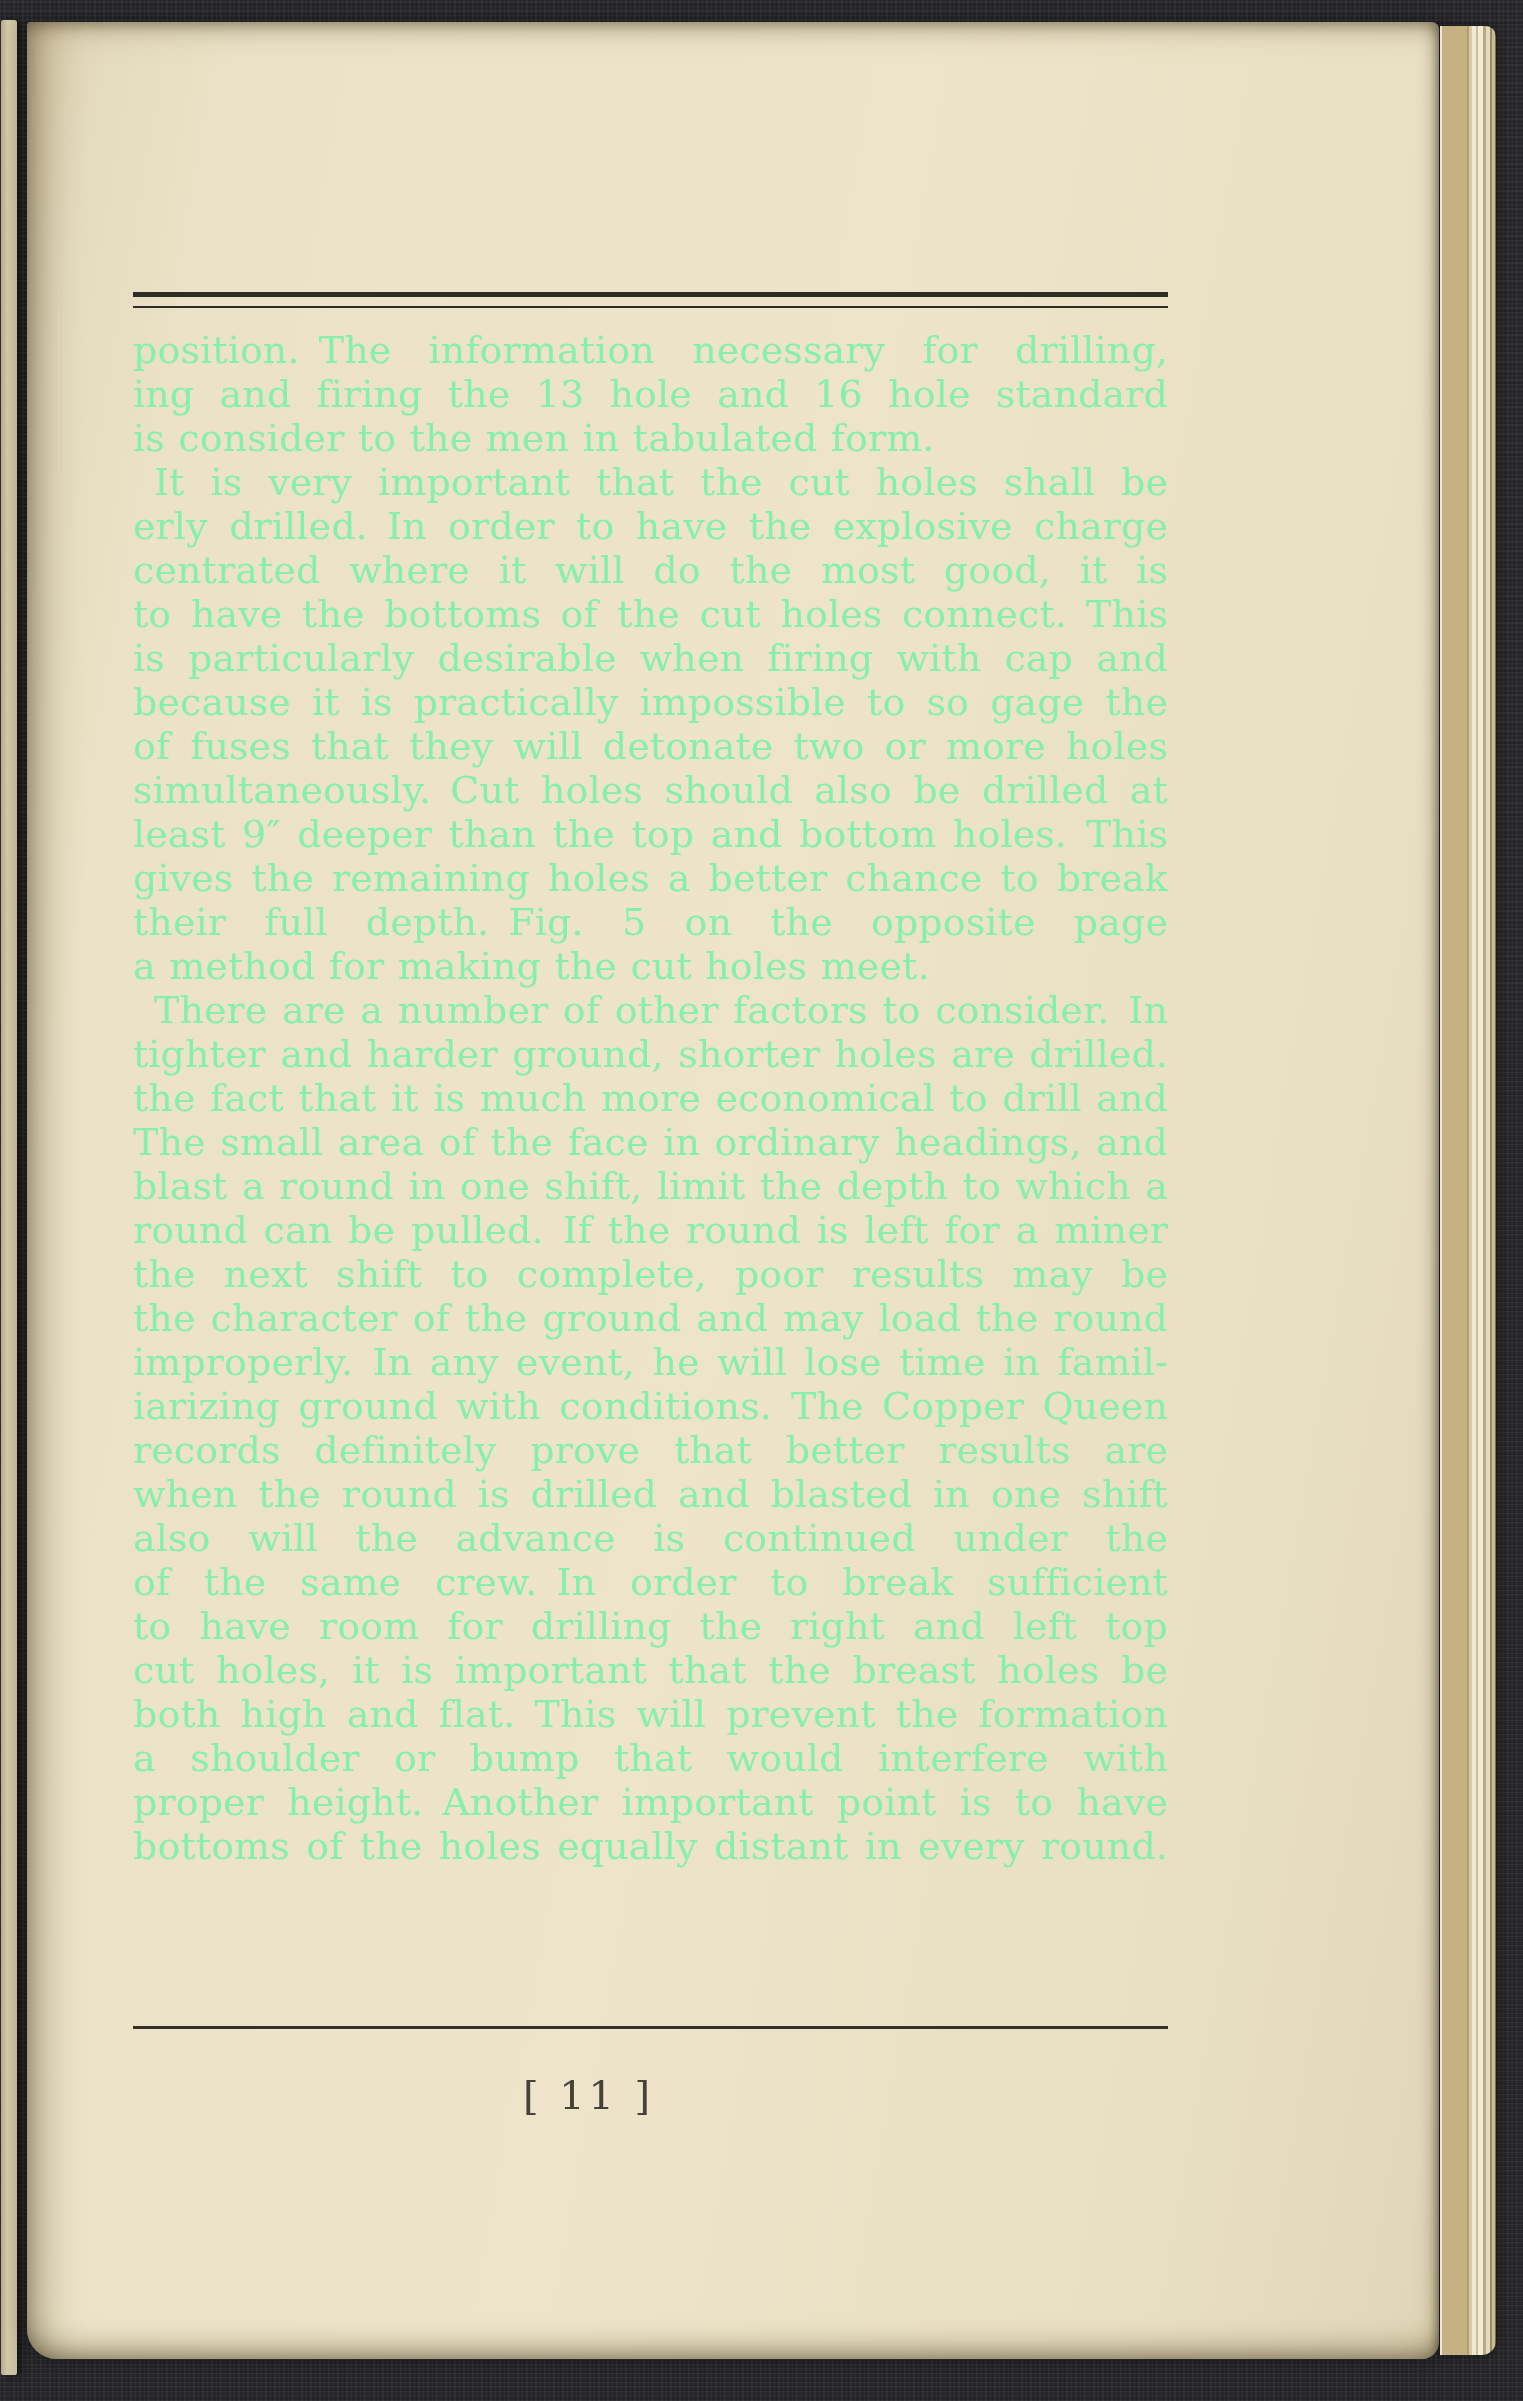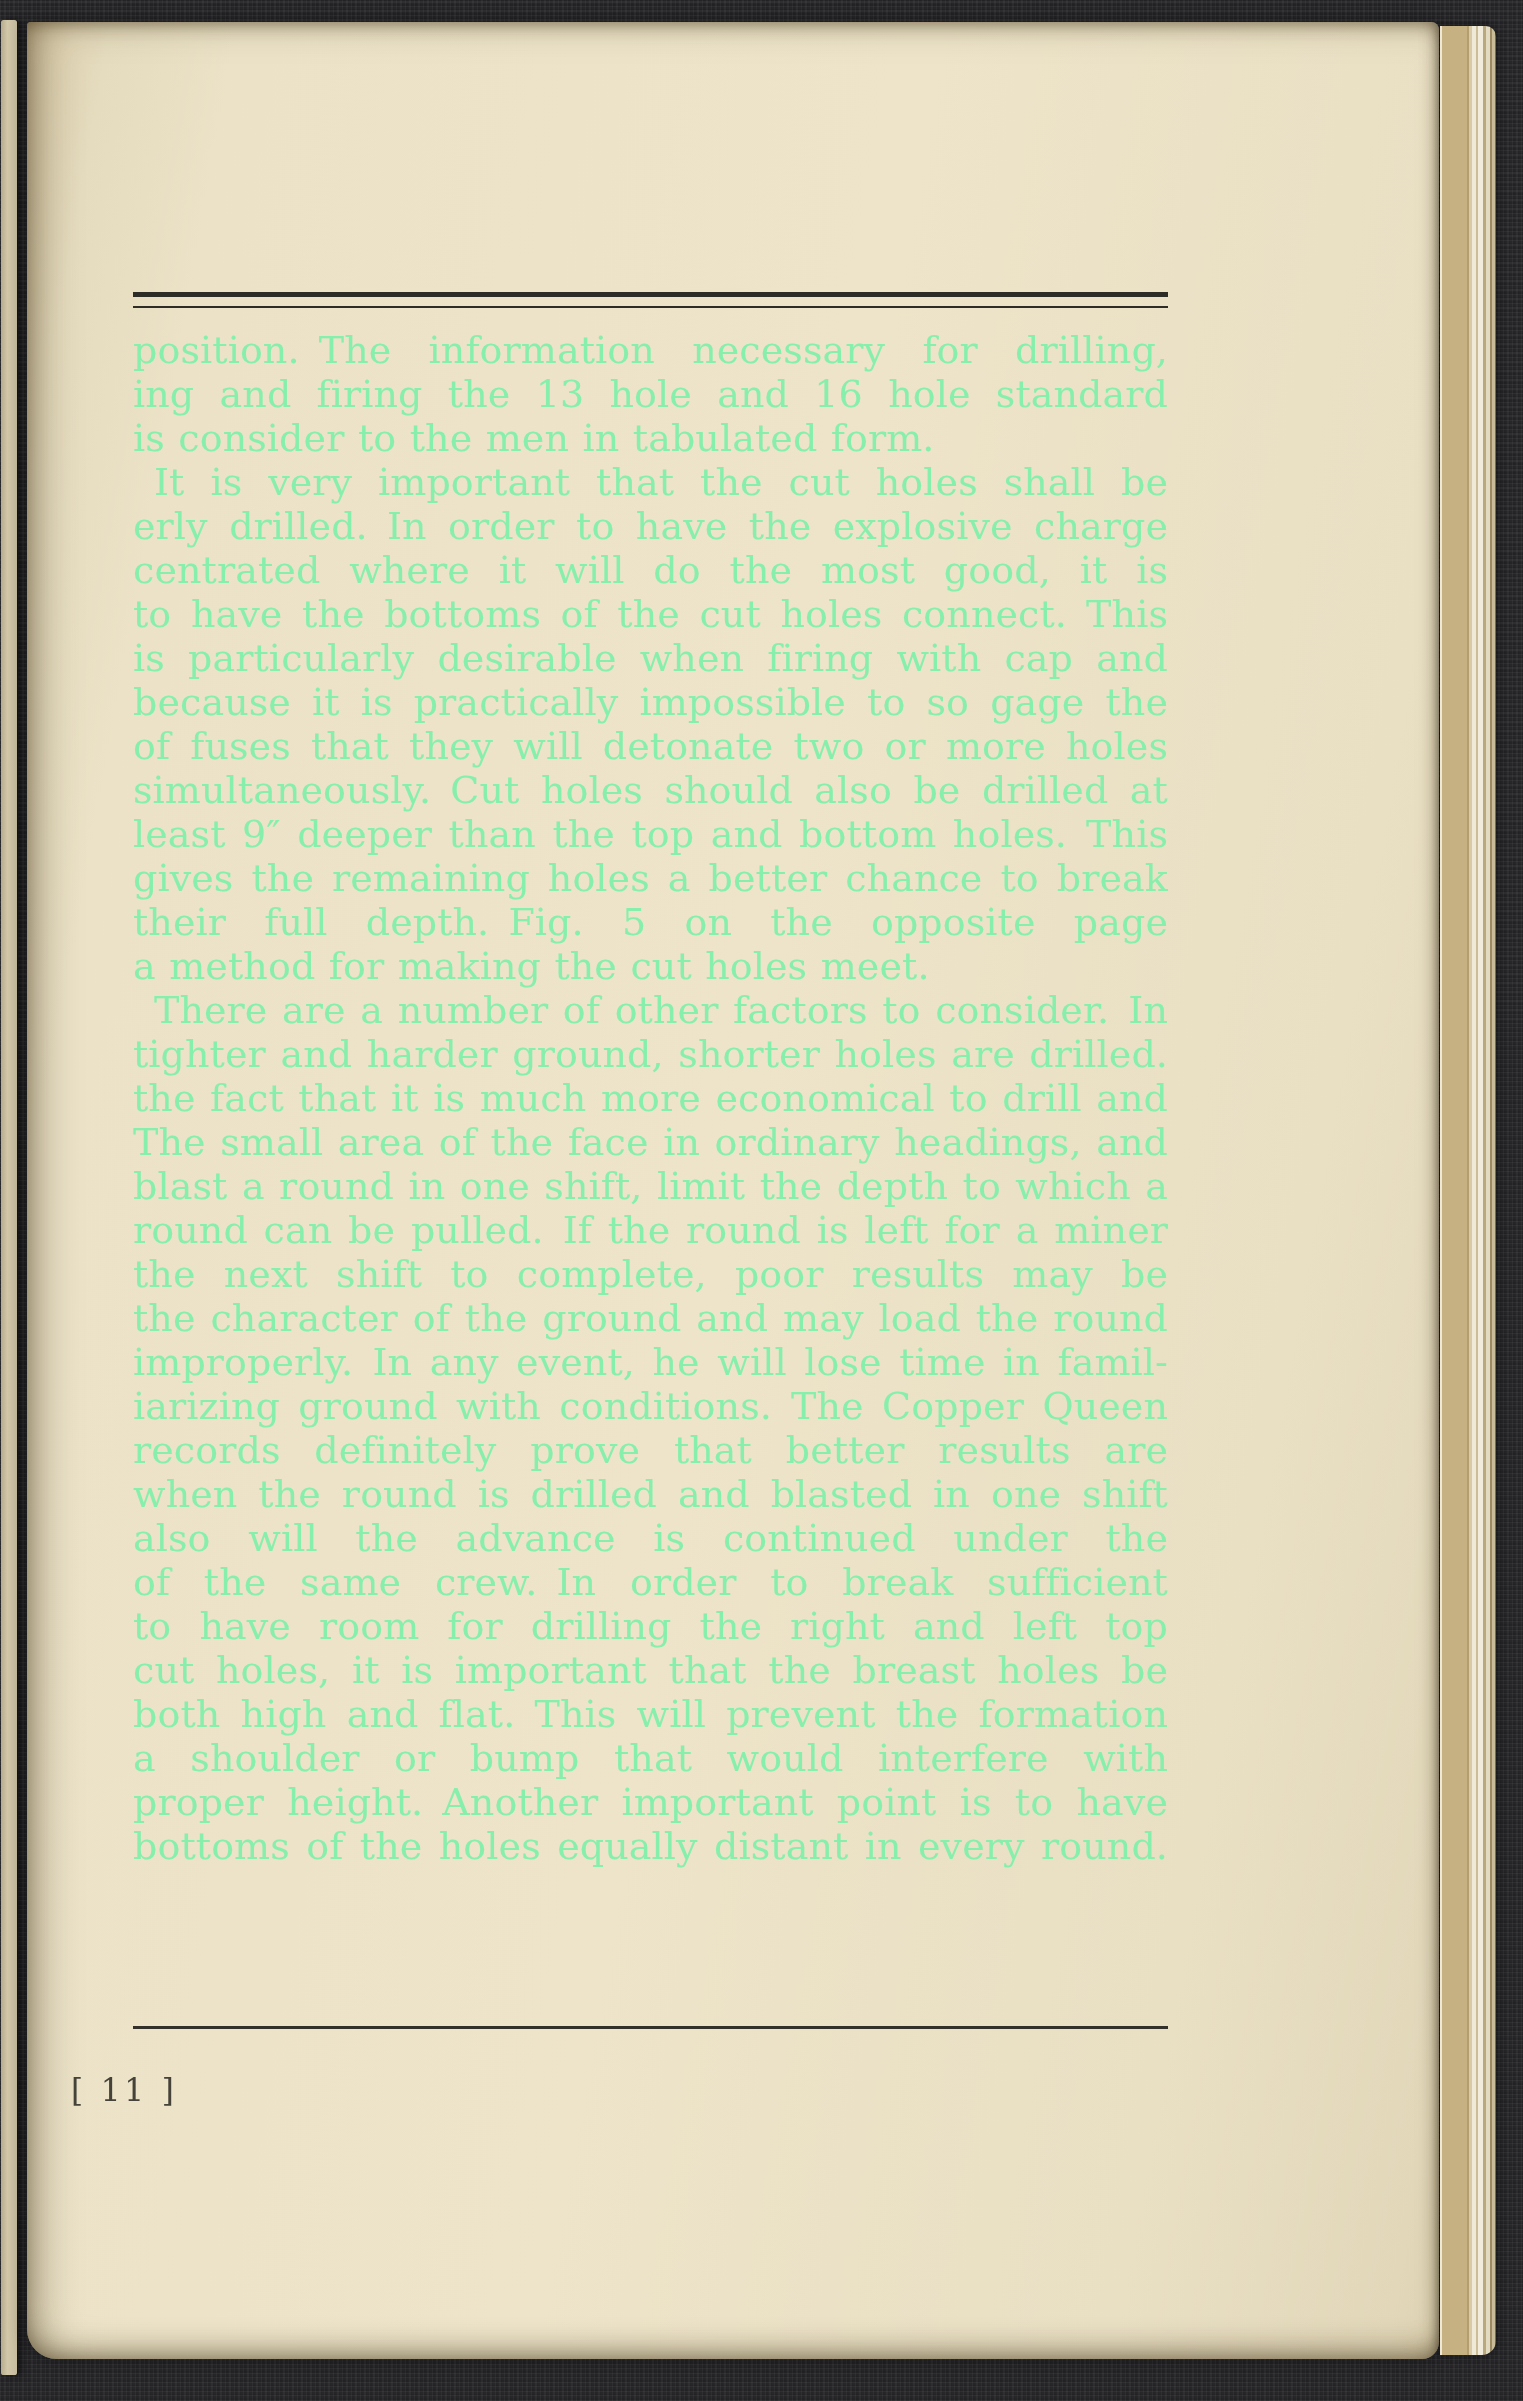--- a/index.html
+++ b/index.html
@@ -62,7 +62,7 @@
   .line.ind{text-indent:21px;}
   .folio{
     position:absolute;left:133px;top:2072px;width:1035px;
-    text-align:left;color:#45423a;font-size:31px;letter-spacing:3.9px;
+    text-align:center;color:#45423a;font-size:40px;letter-spacing:3.9px;
     transform:translateX(-62px);
   }
 </style>

